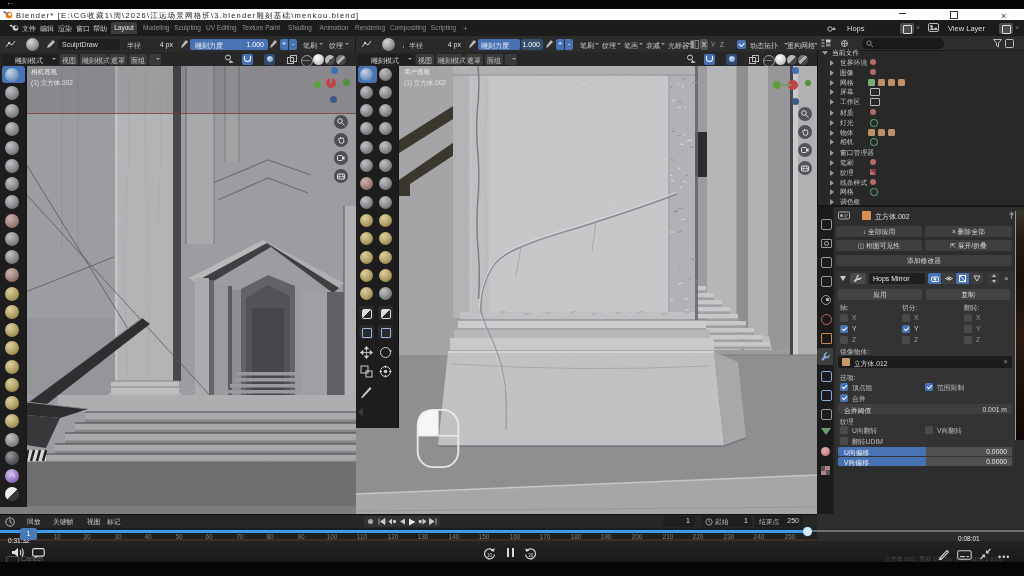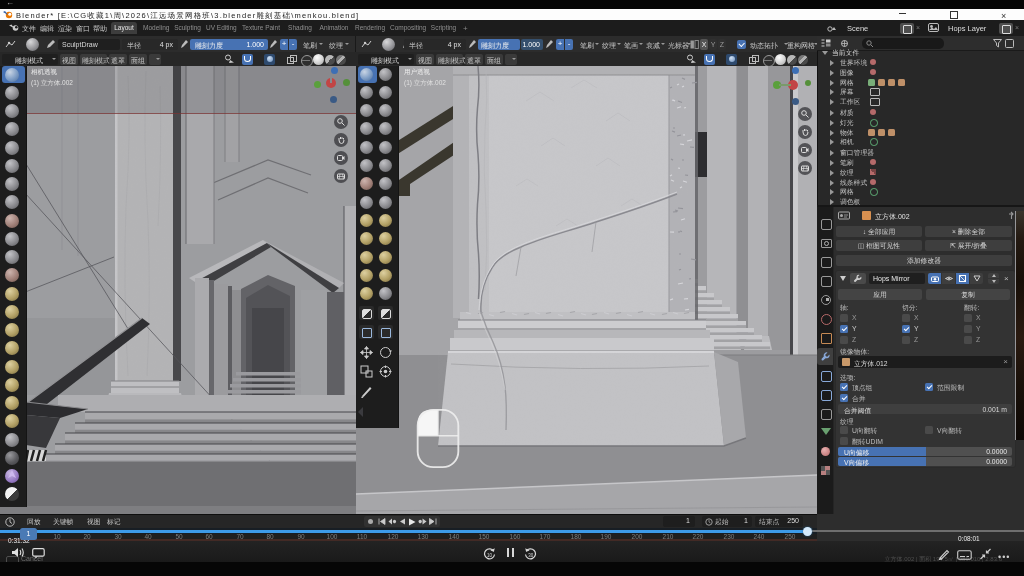--- a/index.html
+++ b/index.html
@@ -48,7 +48,7 @@
     <path d="M5,6 l2,-3 l2,3 z" fill="#bbb"></path>
   </svg>
 <div class="car" style="left:839px;top:25.5px"></div>
-<div class="a" style="left:847px;top:24px;font-size:7.5px;color:#ddd">Scene</div>
+<div class="a" style="left:847px;top:24px;font-size:7.5px;color:#ddd">Hops</div>
 <div class="a" style="left:900px;top:22.5px;width:14px;height:11px;background:#4e4e4e;border-radius:2px">
     <div style="margin:2px 3px;width:7px;height:7px;border:1px solid #ddd;border-radius:1px"></div>
   </div>

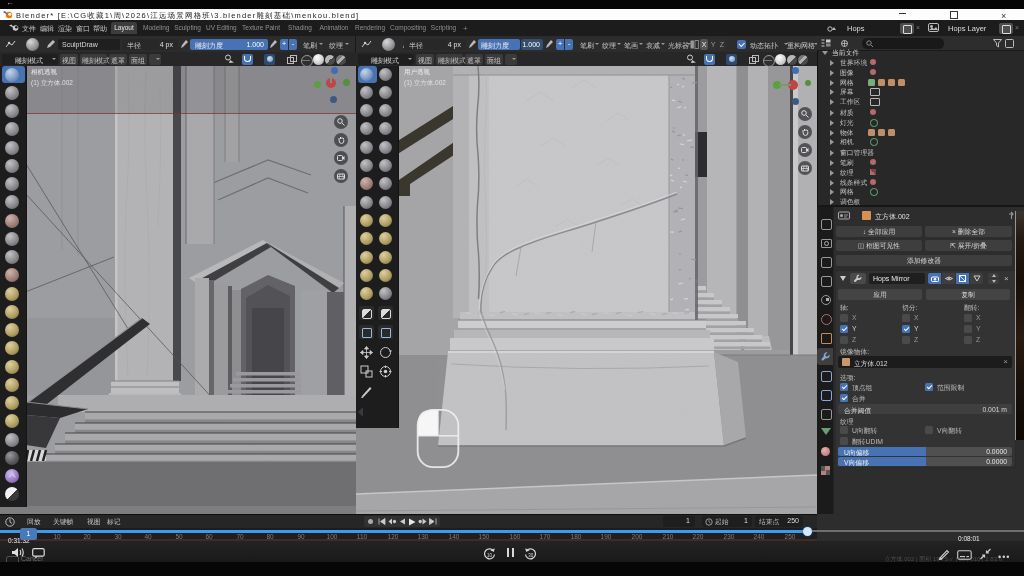--- a/index.html
+++ b/index.html
@@ -59,7 +59,7 @@
     <path d="M1,7 l3,-2.5 l2,1.5 l2,-2 l2,3 z" fill="#bbb"></path>
   </svg>
 <div class="car" style="left:941px;top:25.5px"></div>
-<div class="a" style="left:948px;top:24px;font-size:7.5px;color:#ddd">Hops Layer</div>
+<div class="a" style="left:948px;top:24px;font-size:7.5px;color:#ddd">View Layer</div>
 <div class="a" style="left:999px;top:22.5px;width:14px;height:11px;background:#4e4e4e;border-radius:2px">
     <div style="margin:2px 3px;width:7px;height:7px;border:1px solid #ddd;border-radius:1px"></div>
   </div>

